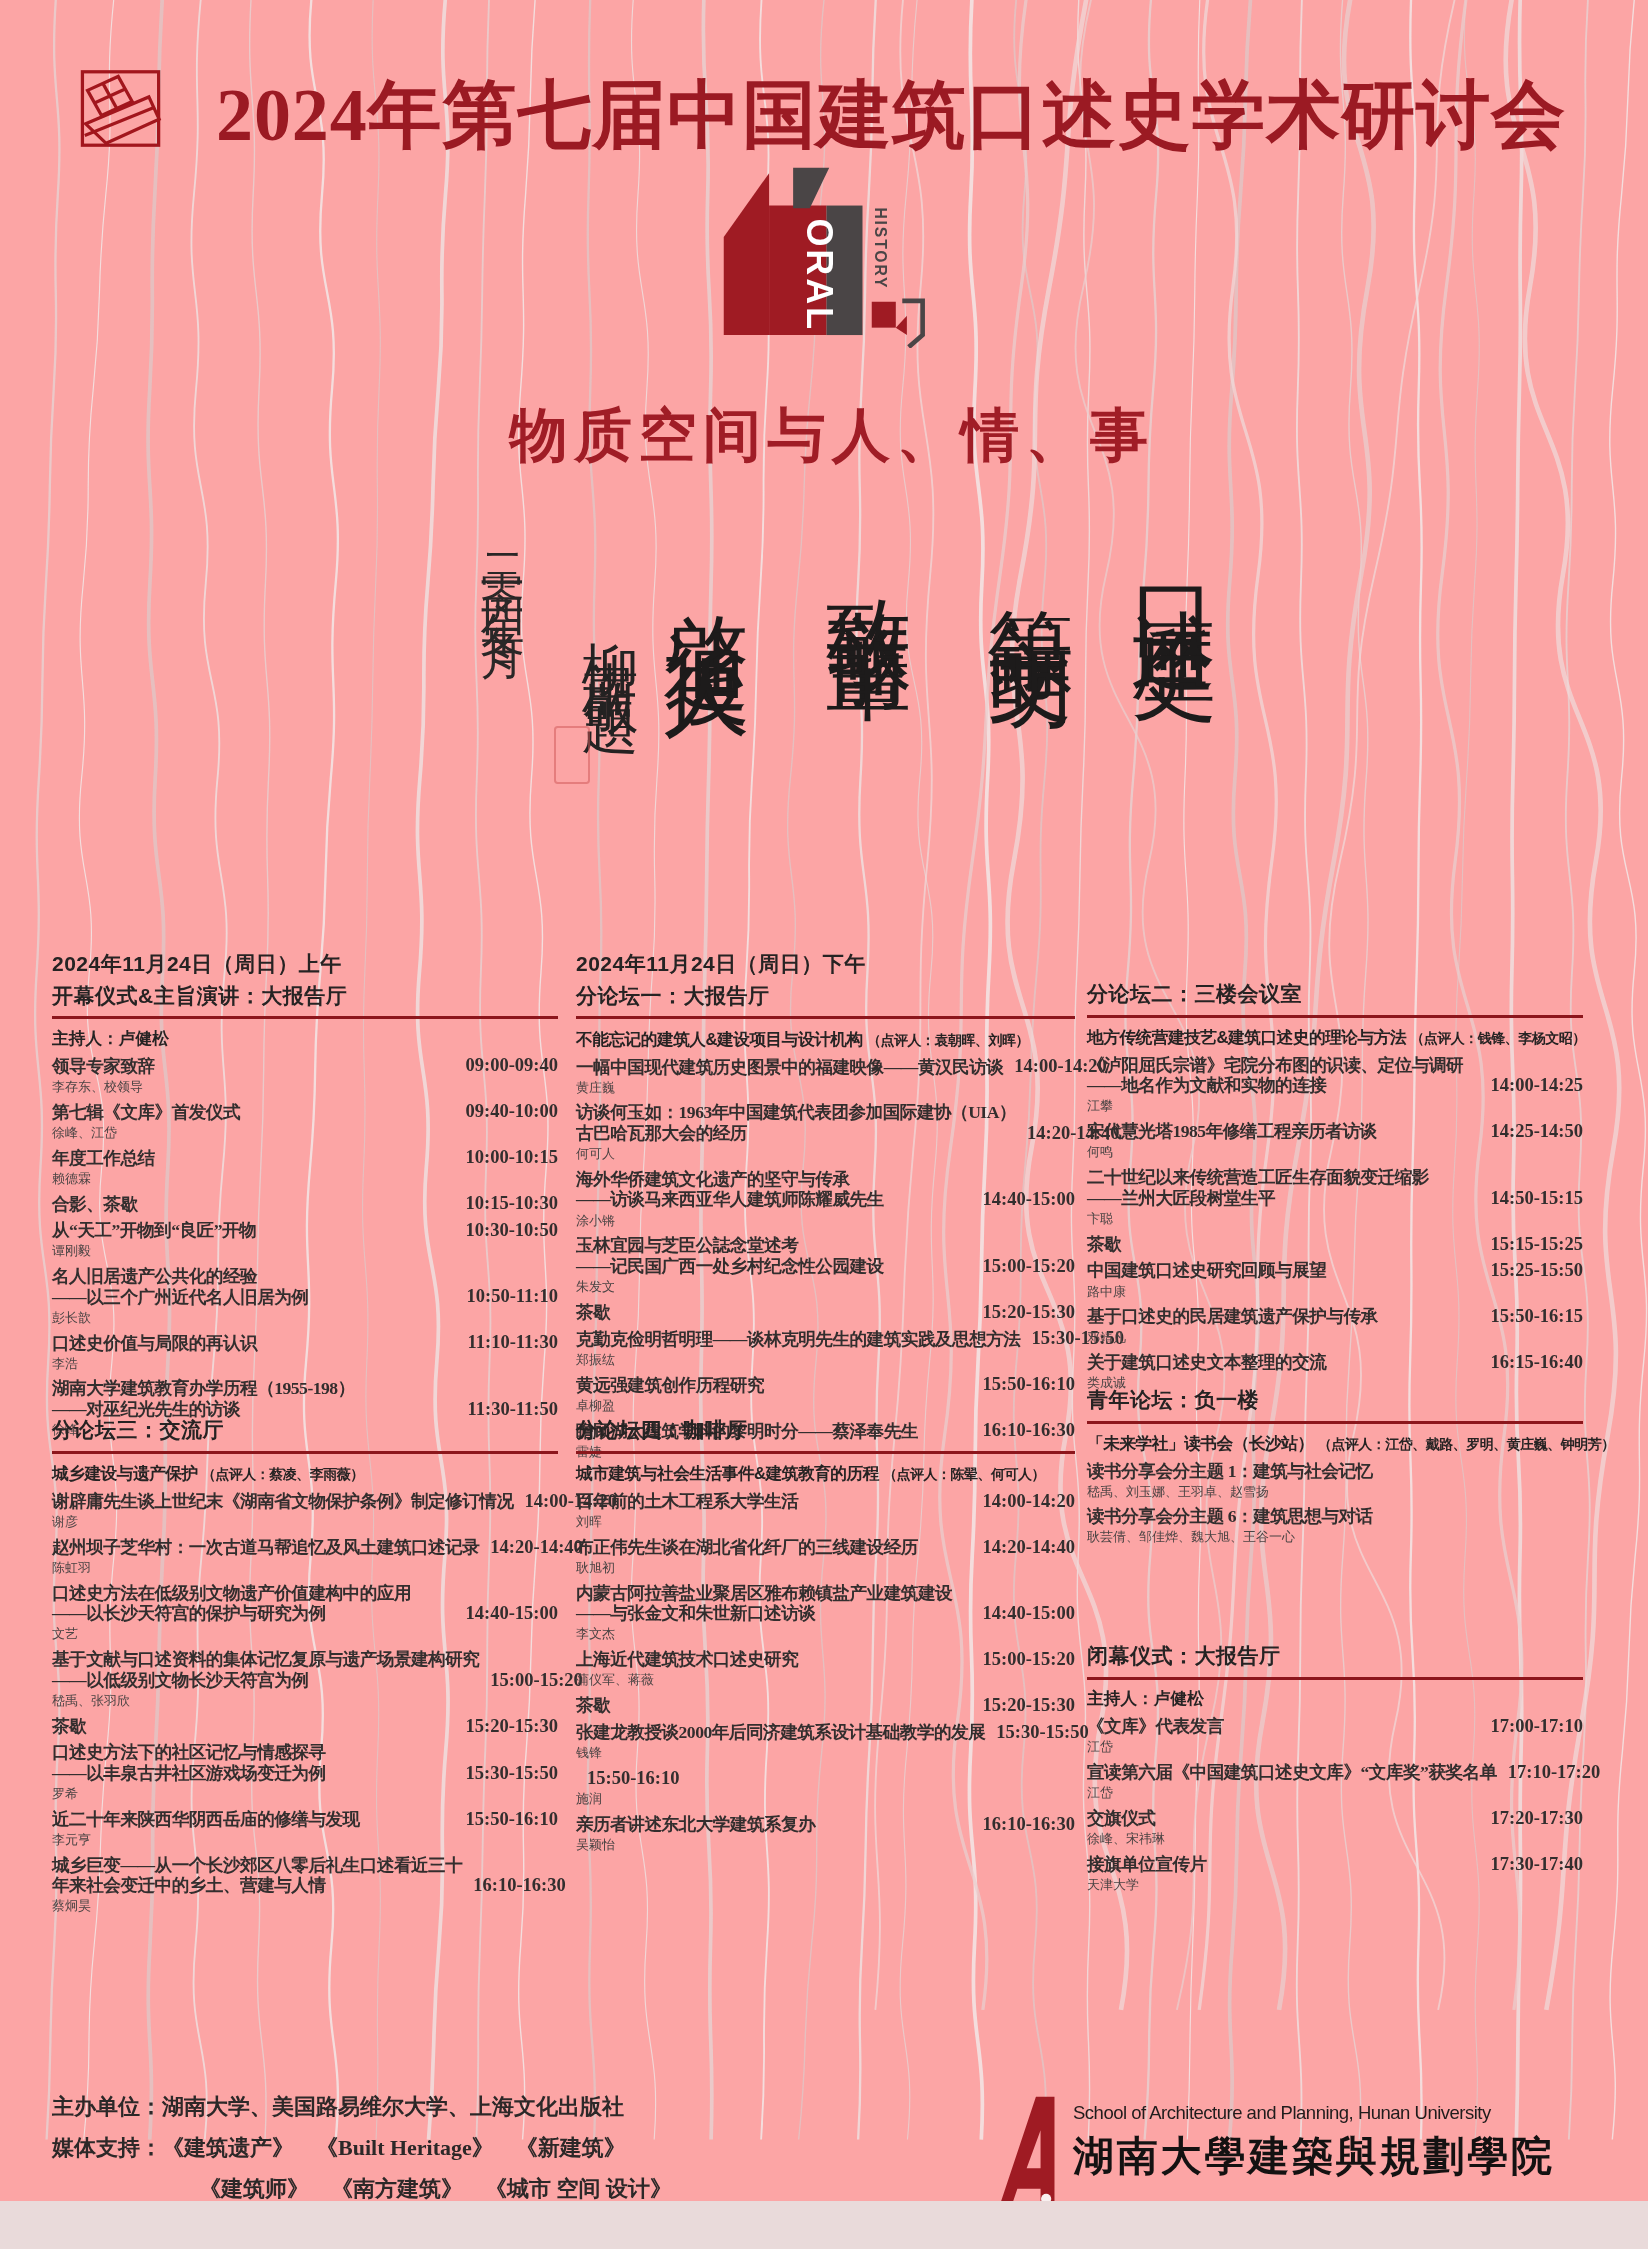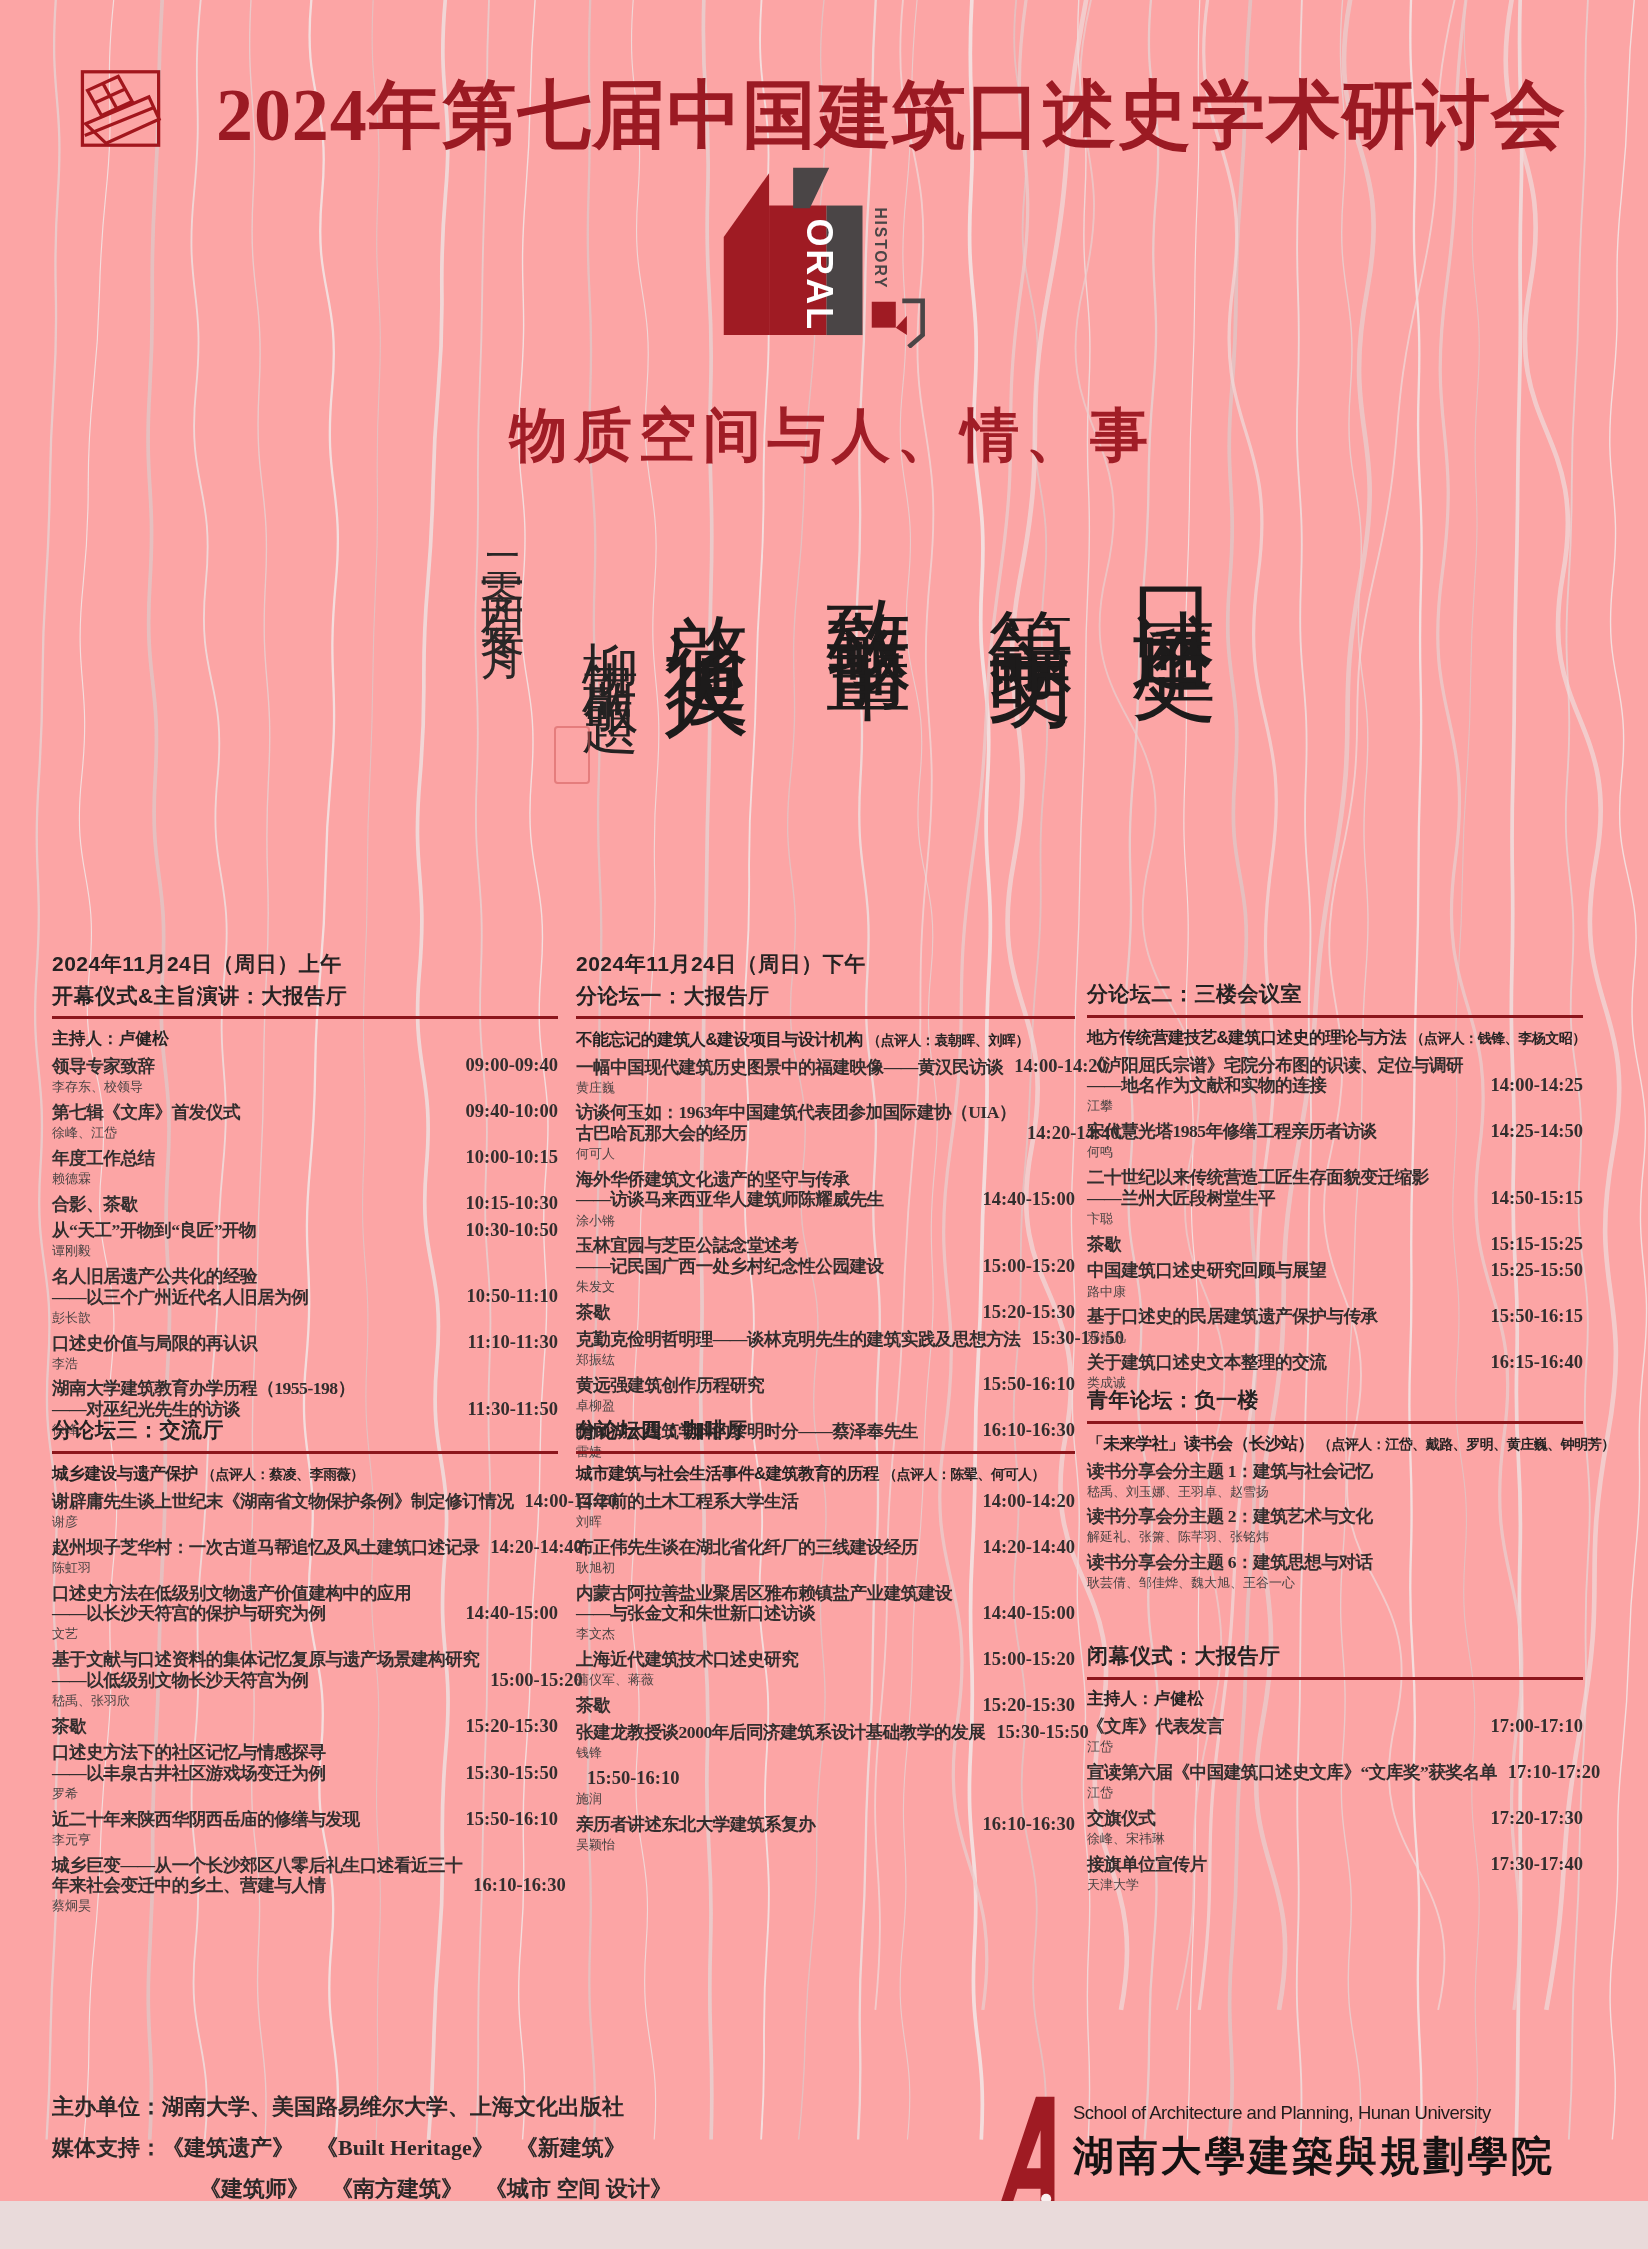--- a/index.html
+++ b/index.html
@@ -480,12 +480,6 @@
       </div>
     <div class="item">
         <div class="tr">
-          <div class="ttl">读书分享会分主题 2：建筑艺术与文化</div>
-        </div>
-        <div class="nm">解延礼、张箫、陈芊羽、张铭炜</div>
-      </div>
-    <div class="item">
-        <div class="tr">
           <div class="ttl">读书分享会分主题 6：建筑思想与对话</div>
         </div>
         <div class="nm">耿芸倩、邹佳烨、魏大旭、王谷一心</div>

